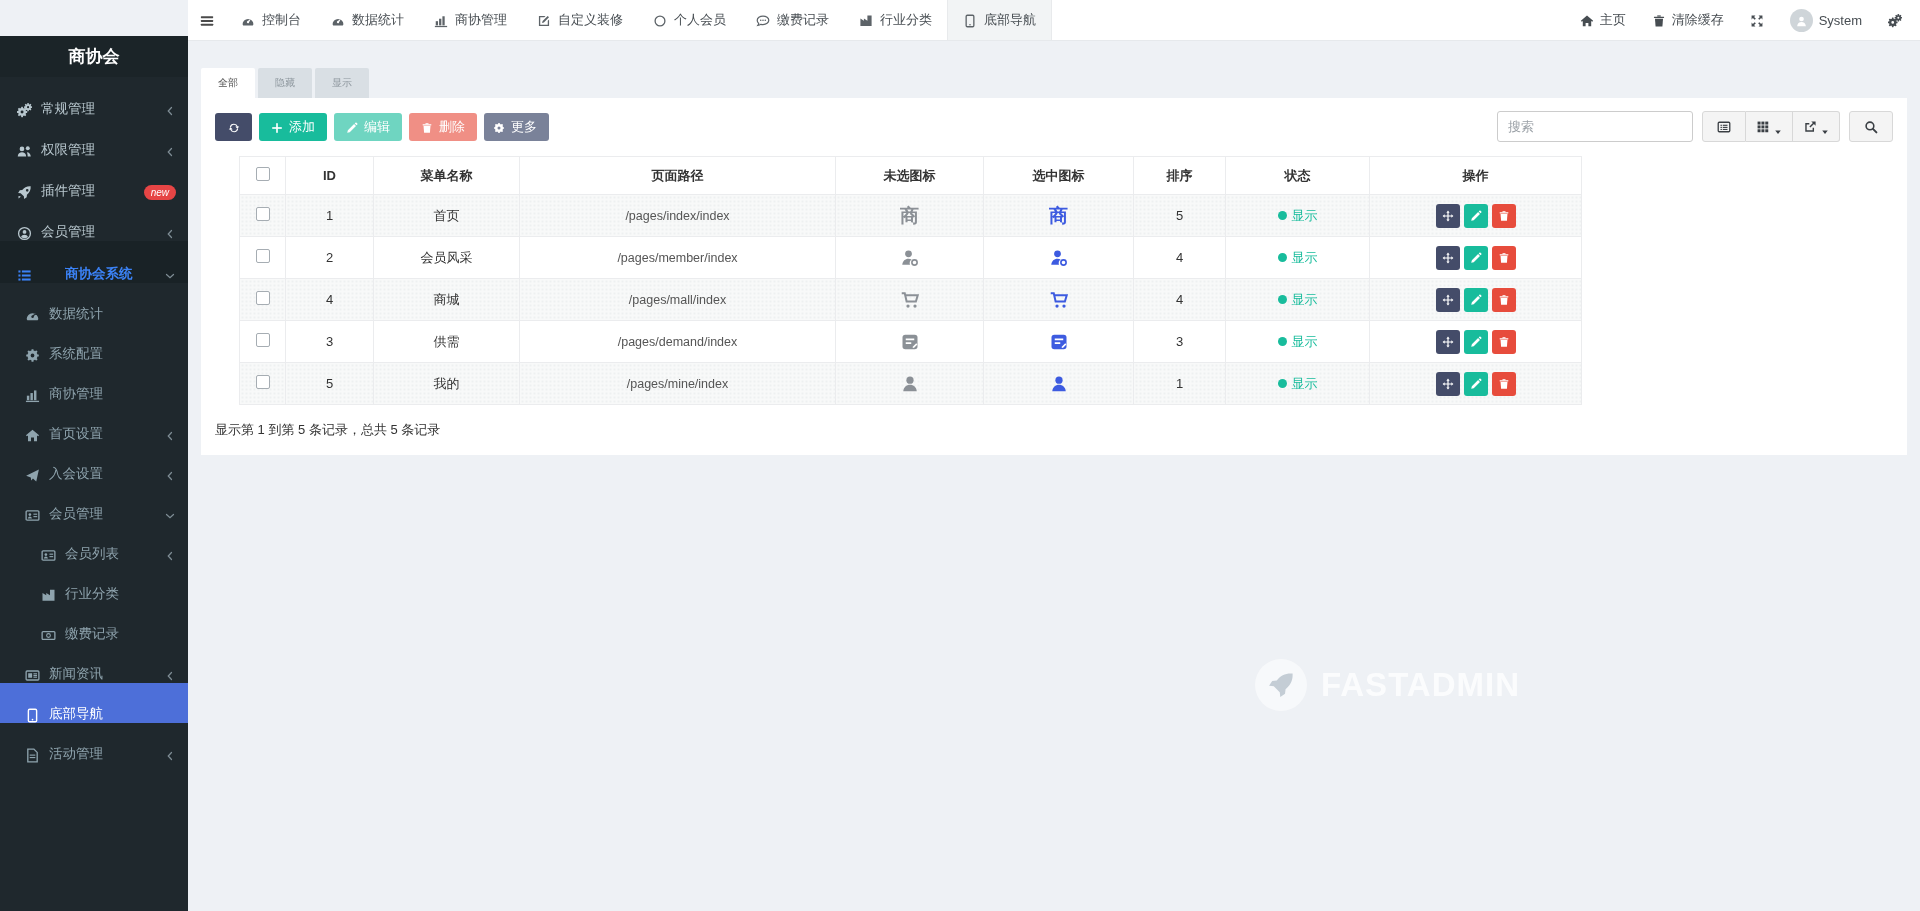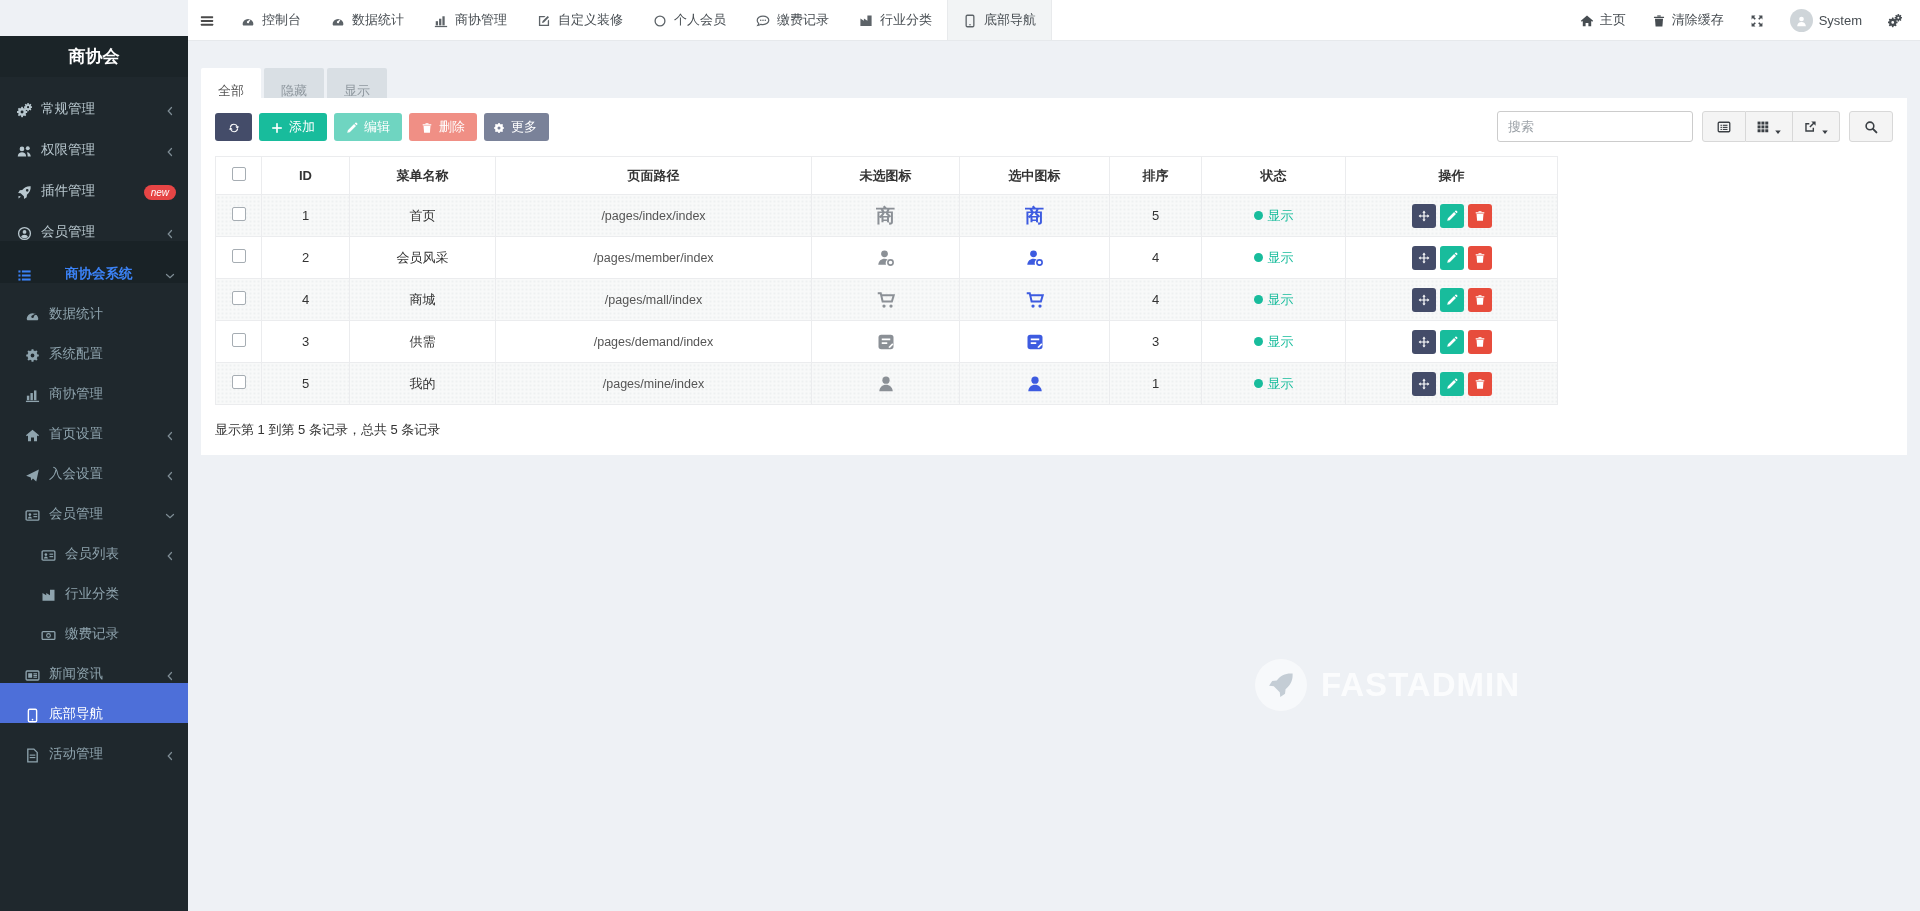--- a/index.html
+++ b/index.html
@@ -35,7 +35,7 @@
   
   .content { position:absolute; left:188px; top:41px; right:0; bottom:0; background:var(--page-bg); padding:13px; }
   .page-tabs { display:flex; margin-top:14px; }
-  .ptab { height:30px; line-height:30px; padding:8px 17px; font-size:13px; margin-right:3px; border-radius:2px 2px 0 0; background:#d9dfe4; color:#8e979e; cursor:pointer; }
+  .ptab { height:30px; line-height:30px; padding:0 17px; font-size:10px; margin-right:3px; border-radius:2px 2px 0 0; background:#d9dfe4; color:#8e979e; cursor:pointer; }
   .ptab.active { background:#fff; color:#555; }
   .panel { background:#fff; padding:13px 14px 16px; }
 

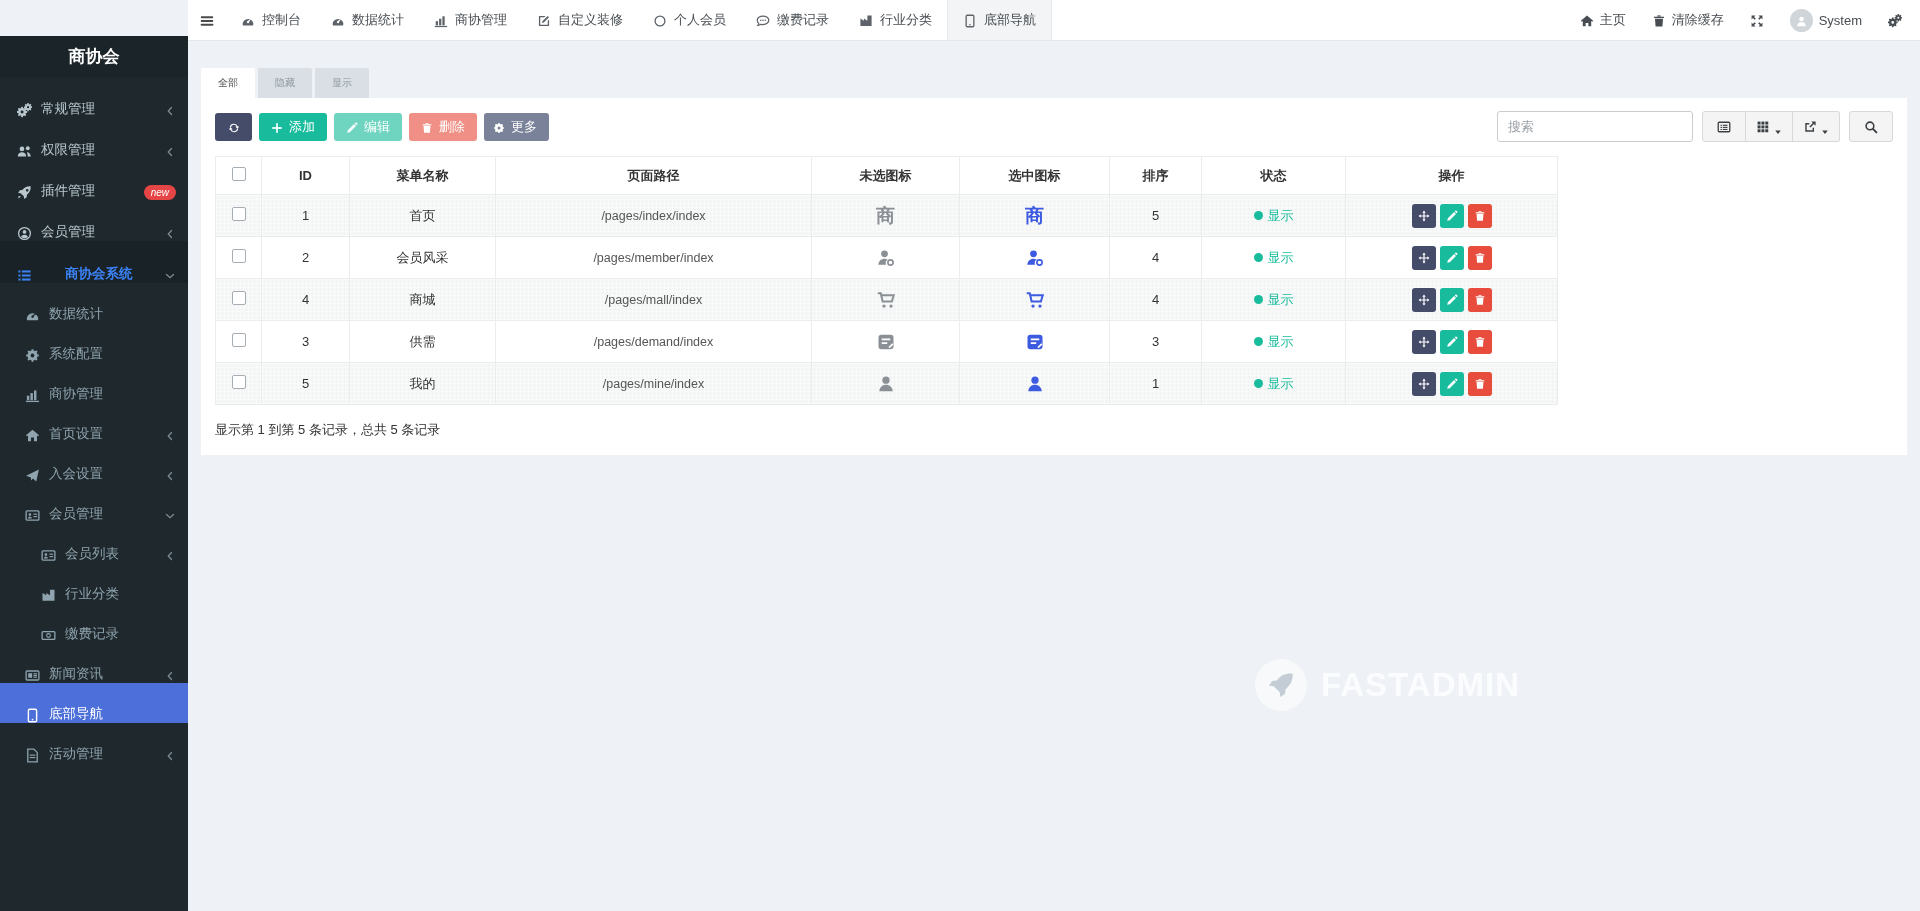--- a/index.html
+++ b/index.html
@@ -60,7 +60,7 @@
   .gbtn .caret { width:8px; height:8px; }
 
   
-  table.grid { table-layout:fixed; width:1342px; border-collapse:collapse; margin-top:14px; font-size:13px; color:#333; }
+  table.grid { table-layout:fixed; width:1342px; border-collapse:collapse; margin-top:14px; font-size:13px; color:#333;margin-left:24px; }
   .grid th, .grid td { border:1px solid #ebecee; text-align:center; vertical-align:middle; overflow:hidden; }
   .grid th { height:38px; font-weight:bold; background:#fff; }
   .grid td { height:42px; }

